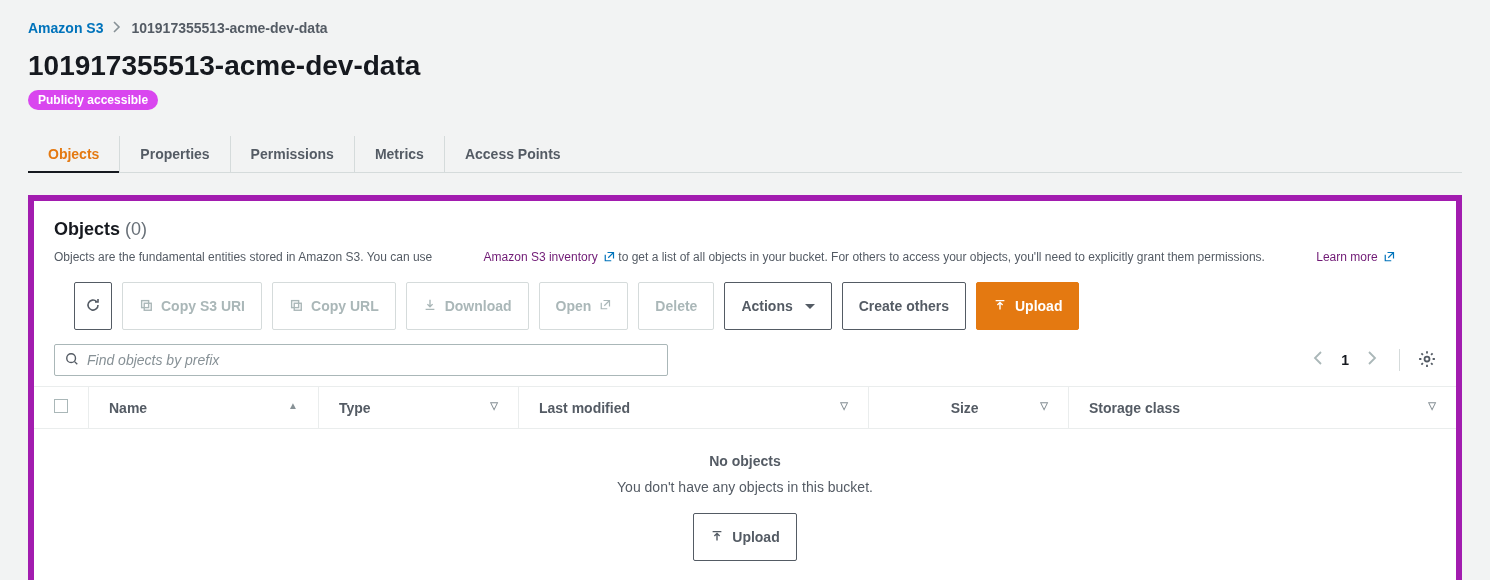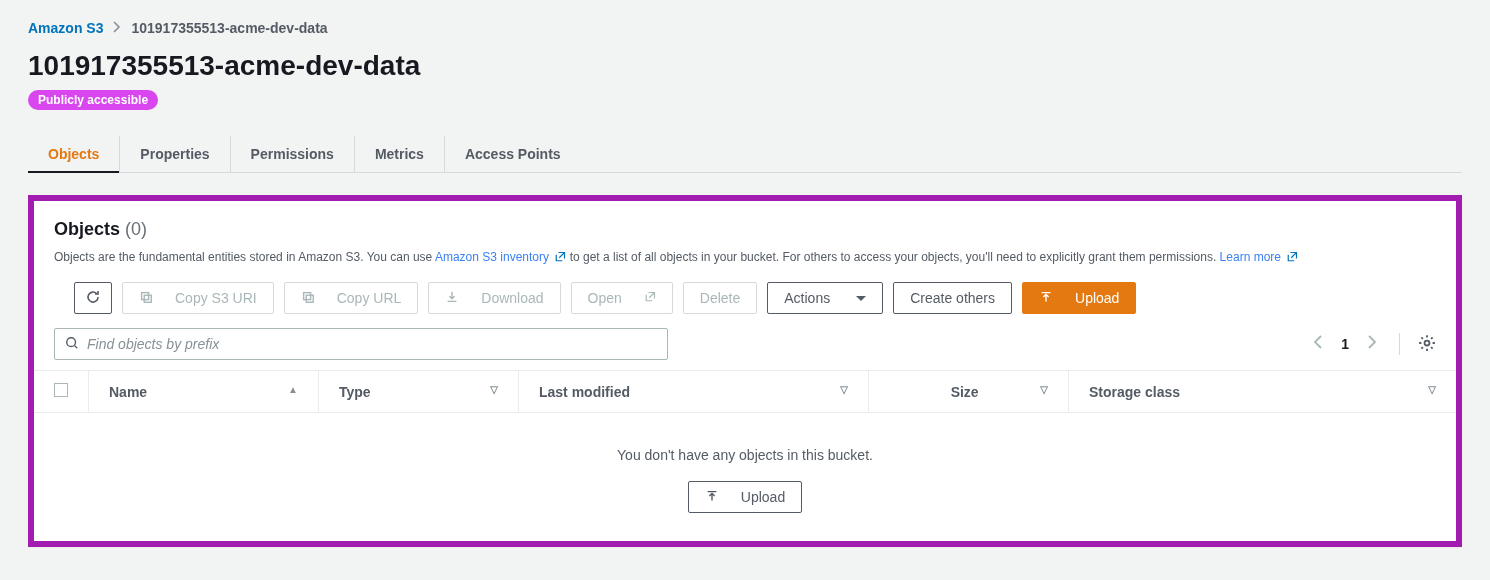--- a/index.html
+++ b/index.html
@@ -43,7 +43,7 @@
   .panel-title { font-size: 18px; font-weight: 700; }
   .panel-title .count { color: #687078; font-weight: 400; }
   .panel-desc { font-size: 12px; color: #545b64; margin-top: 8px; line-height: 1.5; }
-  .panel-desc a { color: #3b82f6; text-decoration: none; cursor: pointer; }
+  .panel-desc a { color: #701a75; text-decoration: none; cursor: pointer; margin-left: 48px; }
   .ext-icon { display: inline-block; vertical-align: -2px; margin-left: 2px; }
   .toolbar { display: flex; gap: 10px; margin-top: 14px; padding: 0 20px; flex-wrap: wrap; }
   .btn {

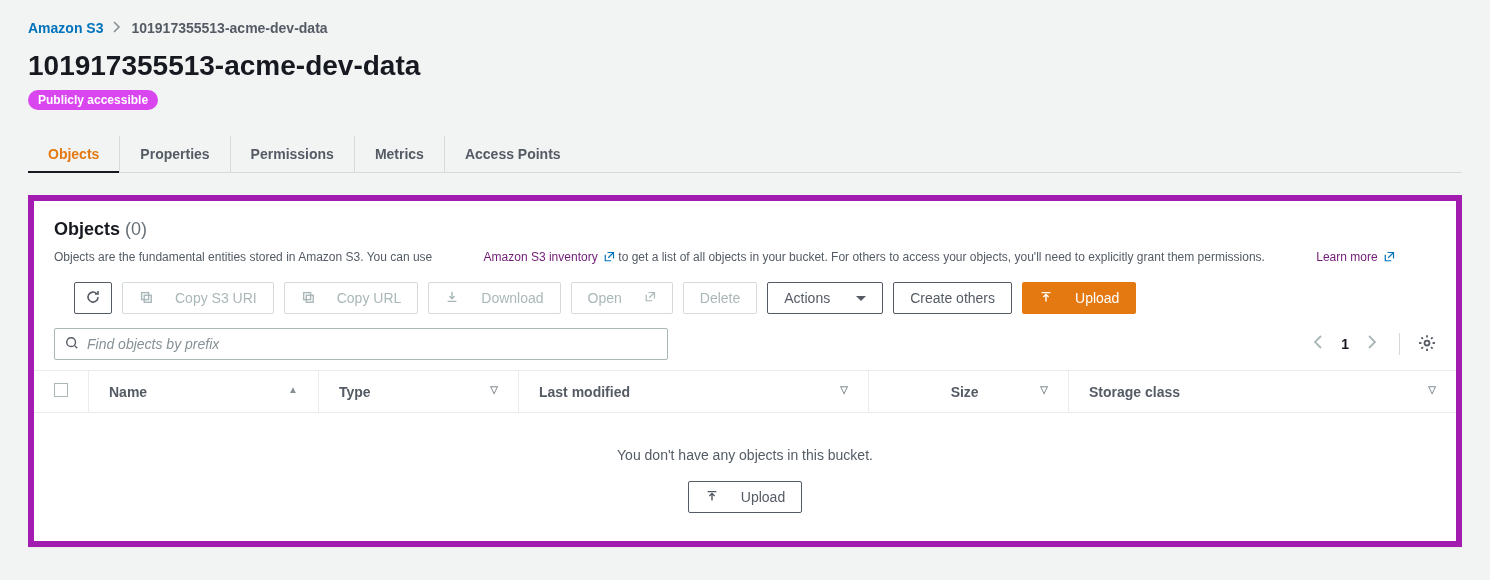--- a/index.html
+++ b/index.html
@@ -47,10 +47,10 @@
   .ext-icon { display: inline-block; vertical-align: -2px; margin-left: 2px; }
   .toolbar { display: flex; gap: 10px; margin-top: 14px; padding: 0 20px; flex-wrap: wrap; }
   .btn {
-    display: inline-flex; align-items: center; gap: 22px;
-    padding: 6px 16px; font-size: 14px; font-weight: 400;
+    display: inline-flex; align-items: center; gap: 8px;
+    padding: 6px 16px; font-size: 14px; font-weight: 700;
     border: 1px solid #545b64; background: #fff; color: #545b64;
-    border-radius: 2px; cursor: pointer; height: 32px;
+    border-radius: 2px; cursor: pointer; height: 48px;
   }
   .btn.disabled { color: #aab7b8; border-color: #d5dbdb; cursor: default; }
   .btn.primary { background: #e47911; color: #fff; border-color: #e47911; }

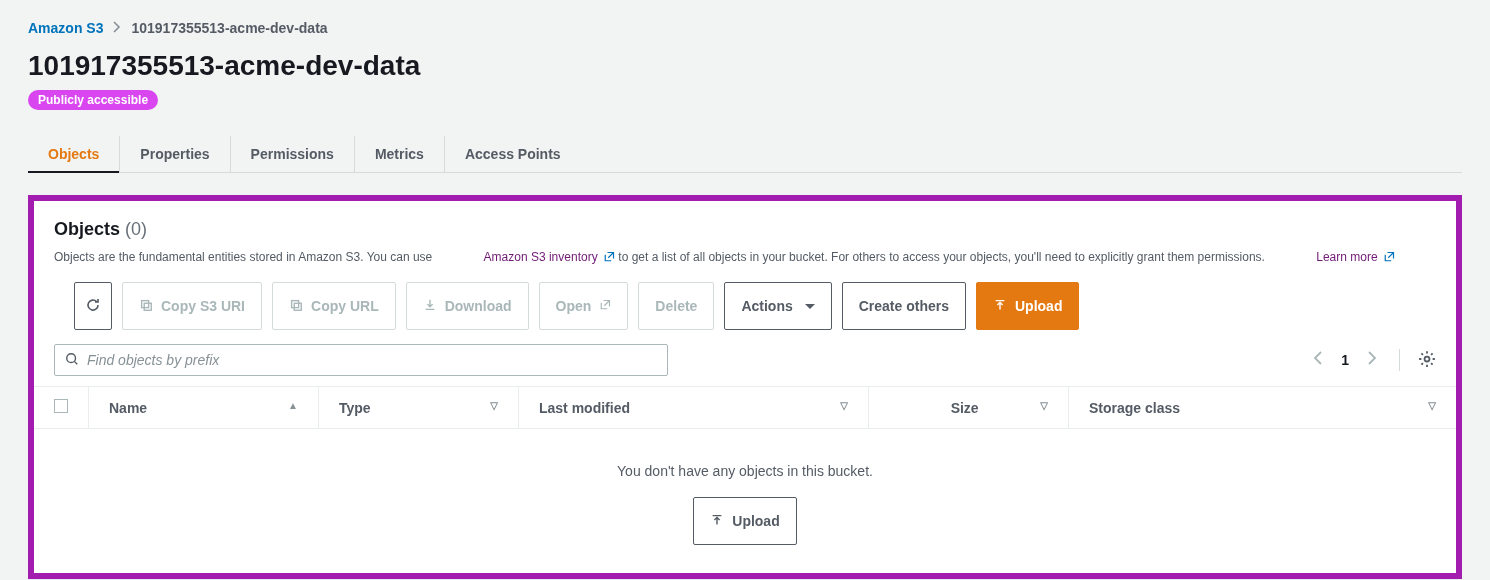--- a/index.html
+++ b/index.html
@@ -269,6 +269,7 @@
     </table>
 
     <div class="empty">
+      <div class="empty-title">No objects</div>
       <div class="empty-sub">You don't have any objects in this bucket.</div>
       <button class="btn">
         <span>

